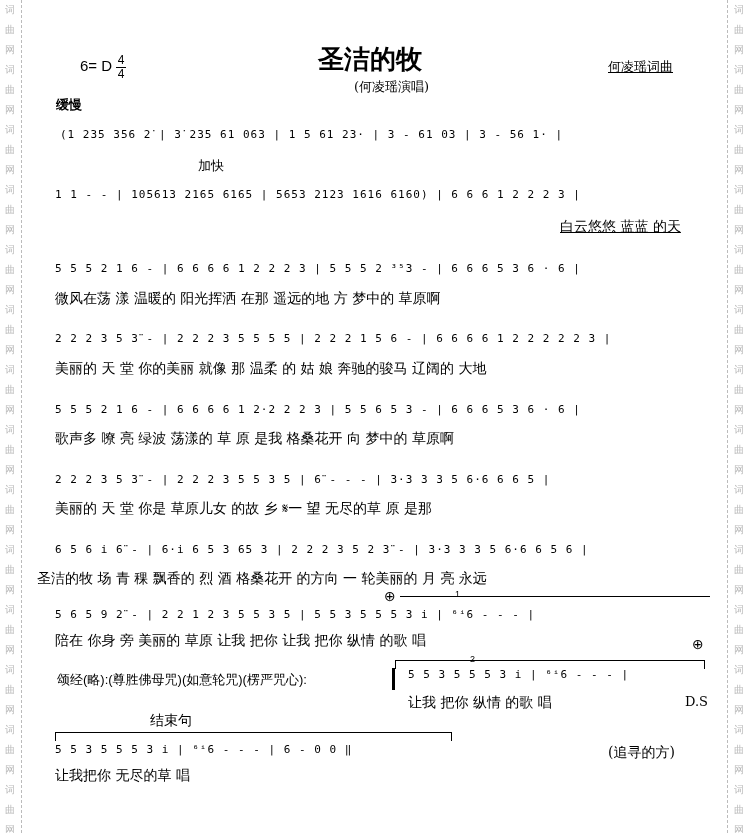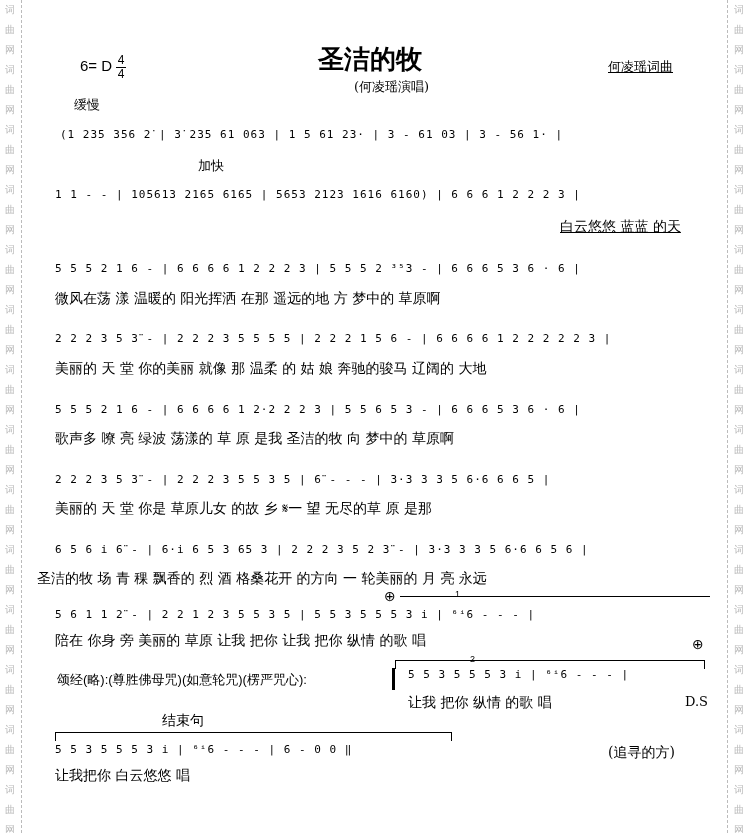--- a/index.html
+++ b/index.html
@@ -186,7 +186,7 @@
 <div class="abs title" style="left:318px;top:42px;">圣洁的牧</div>
 <div class="abs sub" style="left:330px;top:78px;margin-left:24px;">(何凌瑶演唱)</div>
 <div class="abs sub" style="left:608px;top:58px;text-decoration:underline;">何凌瑶词曲</div>
-<div class="abs tempo" style="left:74px;top:96px;">缓慢</div>
+<div class="abs tempo" style="left:56px;top:96px;font-weight:bold;">缓慢</div>
 
 <div class="abs notes" style="left:60px;top:128px;">(1 235 356 2̇ | 3̇ 235 61 063 | 1 5 61 23· | 3 - 61 03 | 3 - 56 1· |</div>
 <div class="abs small" style="left:150px;top:157px;margin-left:48px;">加快</div>

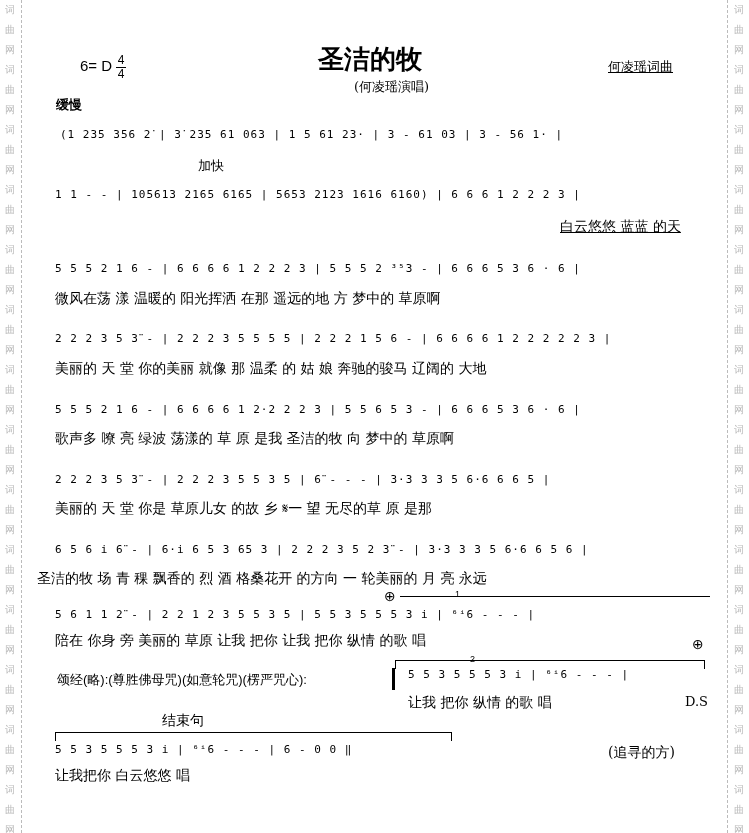--- a/index.html
+++ b/index.html
@@ -201,7 +201,7 @@
 <div class="abs lyrics" style="left:55px;top:360px;">美丽的 天    堂      你的美丽 就像 那  温柔 的  姑 娘        奔驰的骏马 辽阔的 大地</div>
 
 <div class="abs notes" style="left:55px;top:403px;">5 5 5 2 1  6 -  | 6 6 6 6 1 2·2 2 2 3 | 5 5 6 5  3 -  | 6 6 6 5 3 6 · 6 |</div>
-<div class="abs lyrics" style="left:55px;top:430px;">歌声多 嘹    亮      绿波 荡漾的 草 原  是我   圣洁的牧   向       梦中的 草原啊</div>
+<div class="abs lyrics" style="left:55px;top:430px;">歌声多 嘹    亮      绿波 荡漾的 草 原  是我   格桑花开   向       梦中的 草原啊</div>
 
 <div class="abs notes" style="left:55px;top:473px;">2 2 2 3 5  3̈ - | 2 2 2 3 5 5 3 5 | 6̈ - - - | 3·3 3 3 5 6·6 6 6 5 |</div>
 <div class="abs lyrics" style="left:55px;top:500px;">美丽的 天    堂      你是 草原儿女 的故   乡           𝄋一 望 无尽的草  原    是那</div>

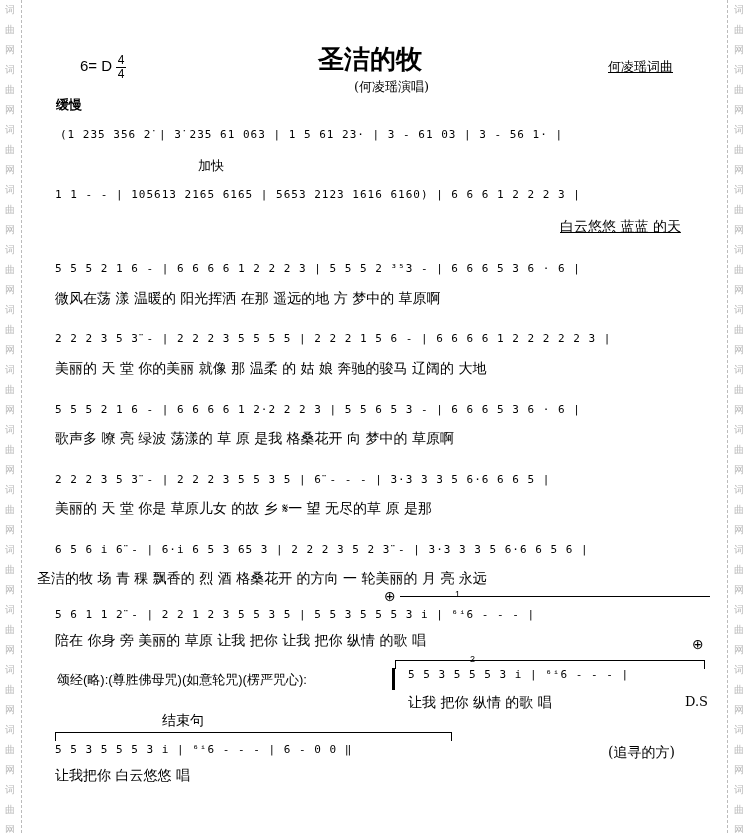--- a/index.html
+++ b/index.html
@@ -212,7 +212,7 @@
 <div class="abs coda" style="left:384px;top:588px;">⊕</div>
 <div class="bracket" style="left:400px;top:596px;width:310px;border-left:none;border-right:none;height:0;"></div>
 <div class="abs small" style="left:455px;top:589px;font-size:9px;">1</div>
-<div class="abs notes" style="left:55px;top:608px;">5 6  1 1  2̈ -  | 2 2 1  2 3  5 5  3 5 | 5 5  3 5  5 5  3 i | ⁶ⁱ6 - - - |</div>
+<div class="abs notes" style="left:55px;top:608px;">5 6  5 9  2̈ -  | 2 2 1  2 3  5 5  3 5 | 5 5  3 5  5 5  3 i | ⁶ⁱ6 - - - |</div>
 <div class="abs lyrics" style="left:55px;top:632px;">陪在 你身 旁      美丽的 草原 让我  把你  让我  把你 纵情  的歌     唱</div>
 <div class="abs coda" style="left:692px;top:636px;">⊕</div>
 

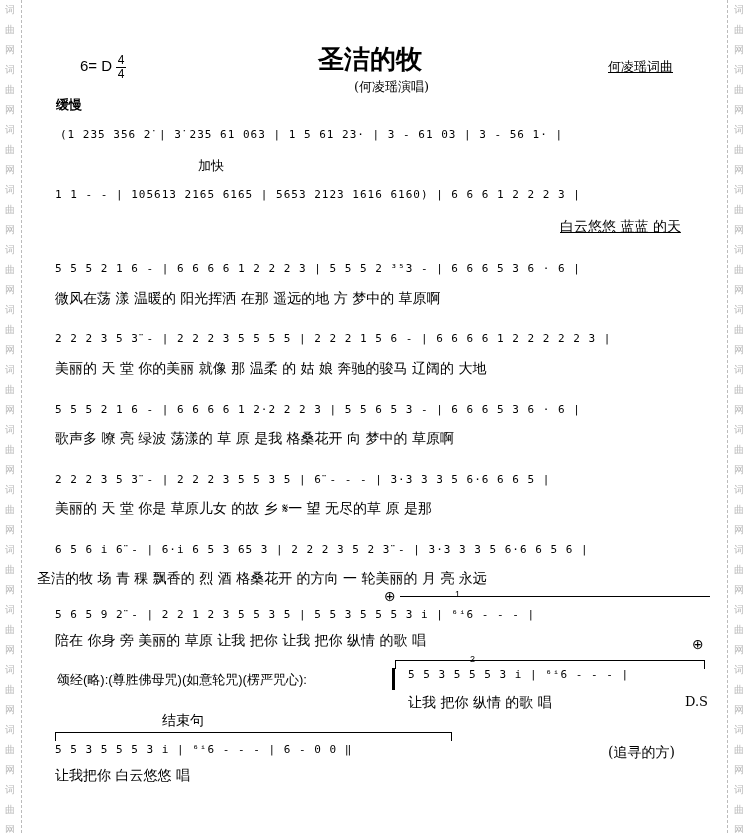--- a/index.html
+++ b/index.html
@@ -224,7 +224,7 @@
 <div class="abs lyrics" style="left:408px;top:694px;text-align:center;">让我  把你  纵情   的歌     唱</div>
 <div class="abs ds" style="left:685px;top:694px;">D.S</div>
 
-<div class="abs lyrics" style="left:162px;top:712px;">结束句</div>
+<div class="abs lyrics" style="left:150px;top:712px;">结束句</div>
 <div class="bracket" style="left:55px;top:732px;width:395px;"></div>
 <div class="abs notes" style="left:55px;top:743px;">5 5 3 5 5 5 3 i | ⁶ⁱ6 - - - | 6 - 0 0 ‖</div>
 <div class="abs lyrics" style="left:55px;top:767px;">让我把你 白云悠悠      唱</div>

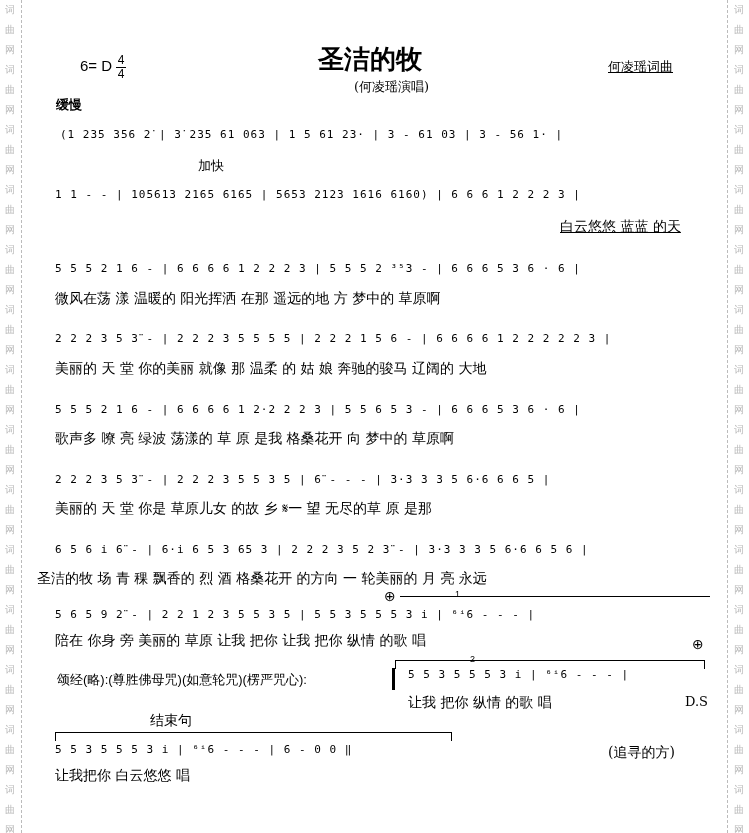--- a/index.html
+++ b/index.html
@@ -227,7 +227,7 @@
 <div class="abs lyrics" style="left:150px;top:712px;">结束句</div>
 <div class="bracket" style="left:55px;top:732px;width:395px;"></div>
 <div class="abs notes" style="left:55px;top:743px;">5 5 3 5 5 5 3 i | ⁶ⁱ6 - - - | 6 - 0 0 ‖</div>
-<div class="abs lyrics" style="left:55px;top:767px;">让我把你 白云悠悠      唱</div>
+<div class="abs lyrics" style="left:55px;top:767px;">让我把你 无尽的草      唱</div>
 <div class="abs sub" style="left:608px;top:744px;font-size:14px;">(追寻的方)</div>
 
 </body></html>

